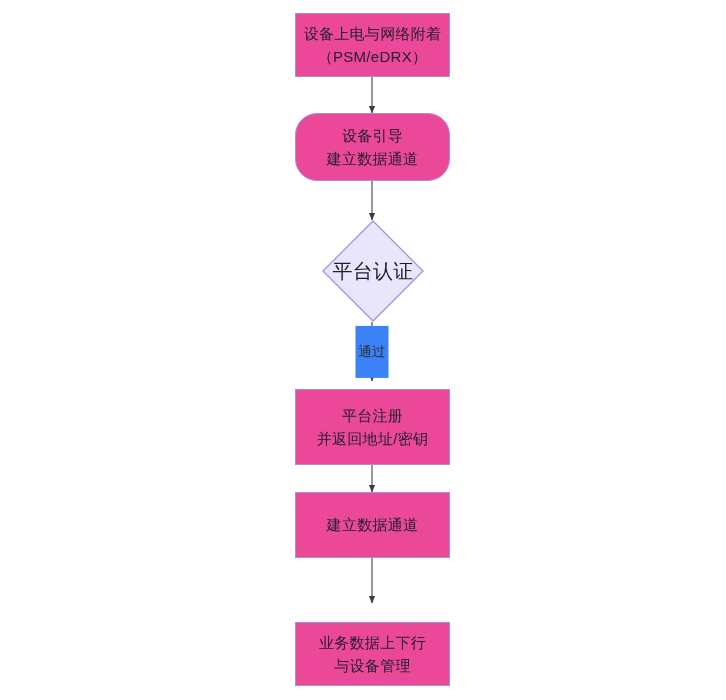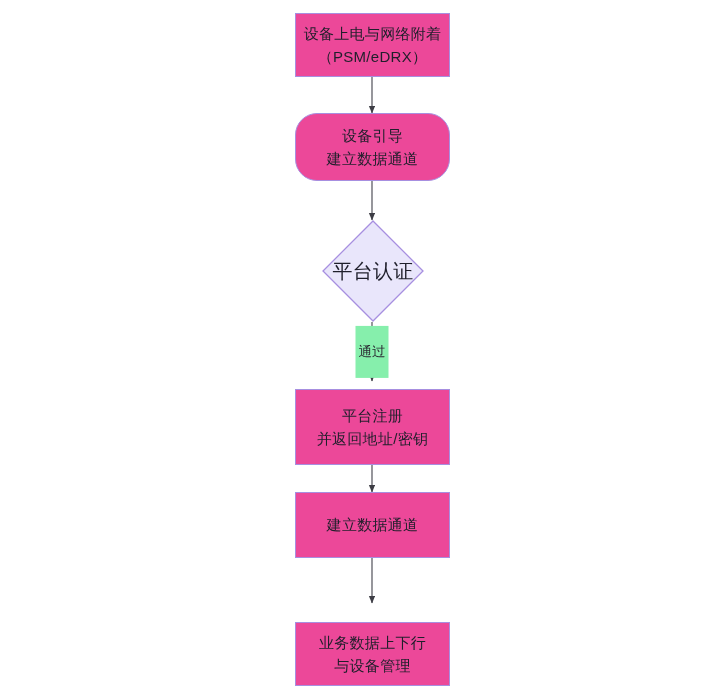--- a/index.html
+++ b/index.html
@@ -75,7 +75,7 @@
   }
   .edge-label {
     position: absolute;
-    background: #86efac;
+    background: #3b82f6;
     color: #2b2b33;
     font-size: 13.5px;
     line-height: 1.2;

